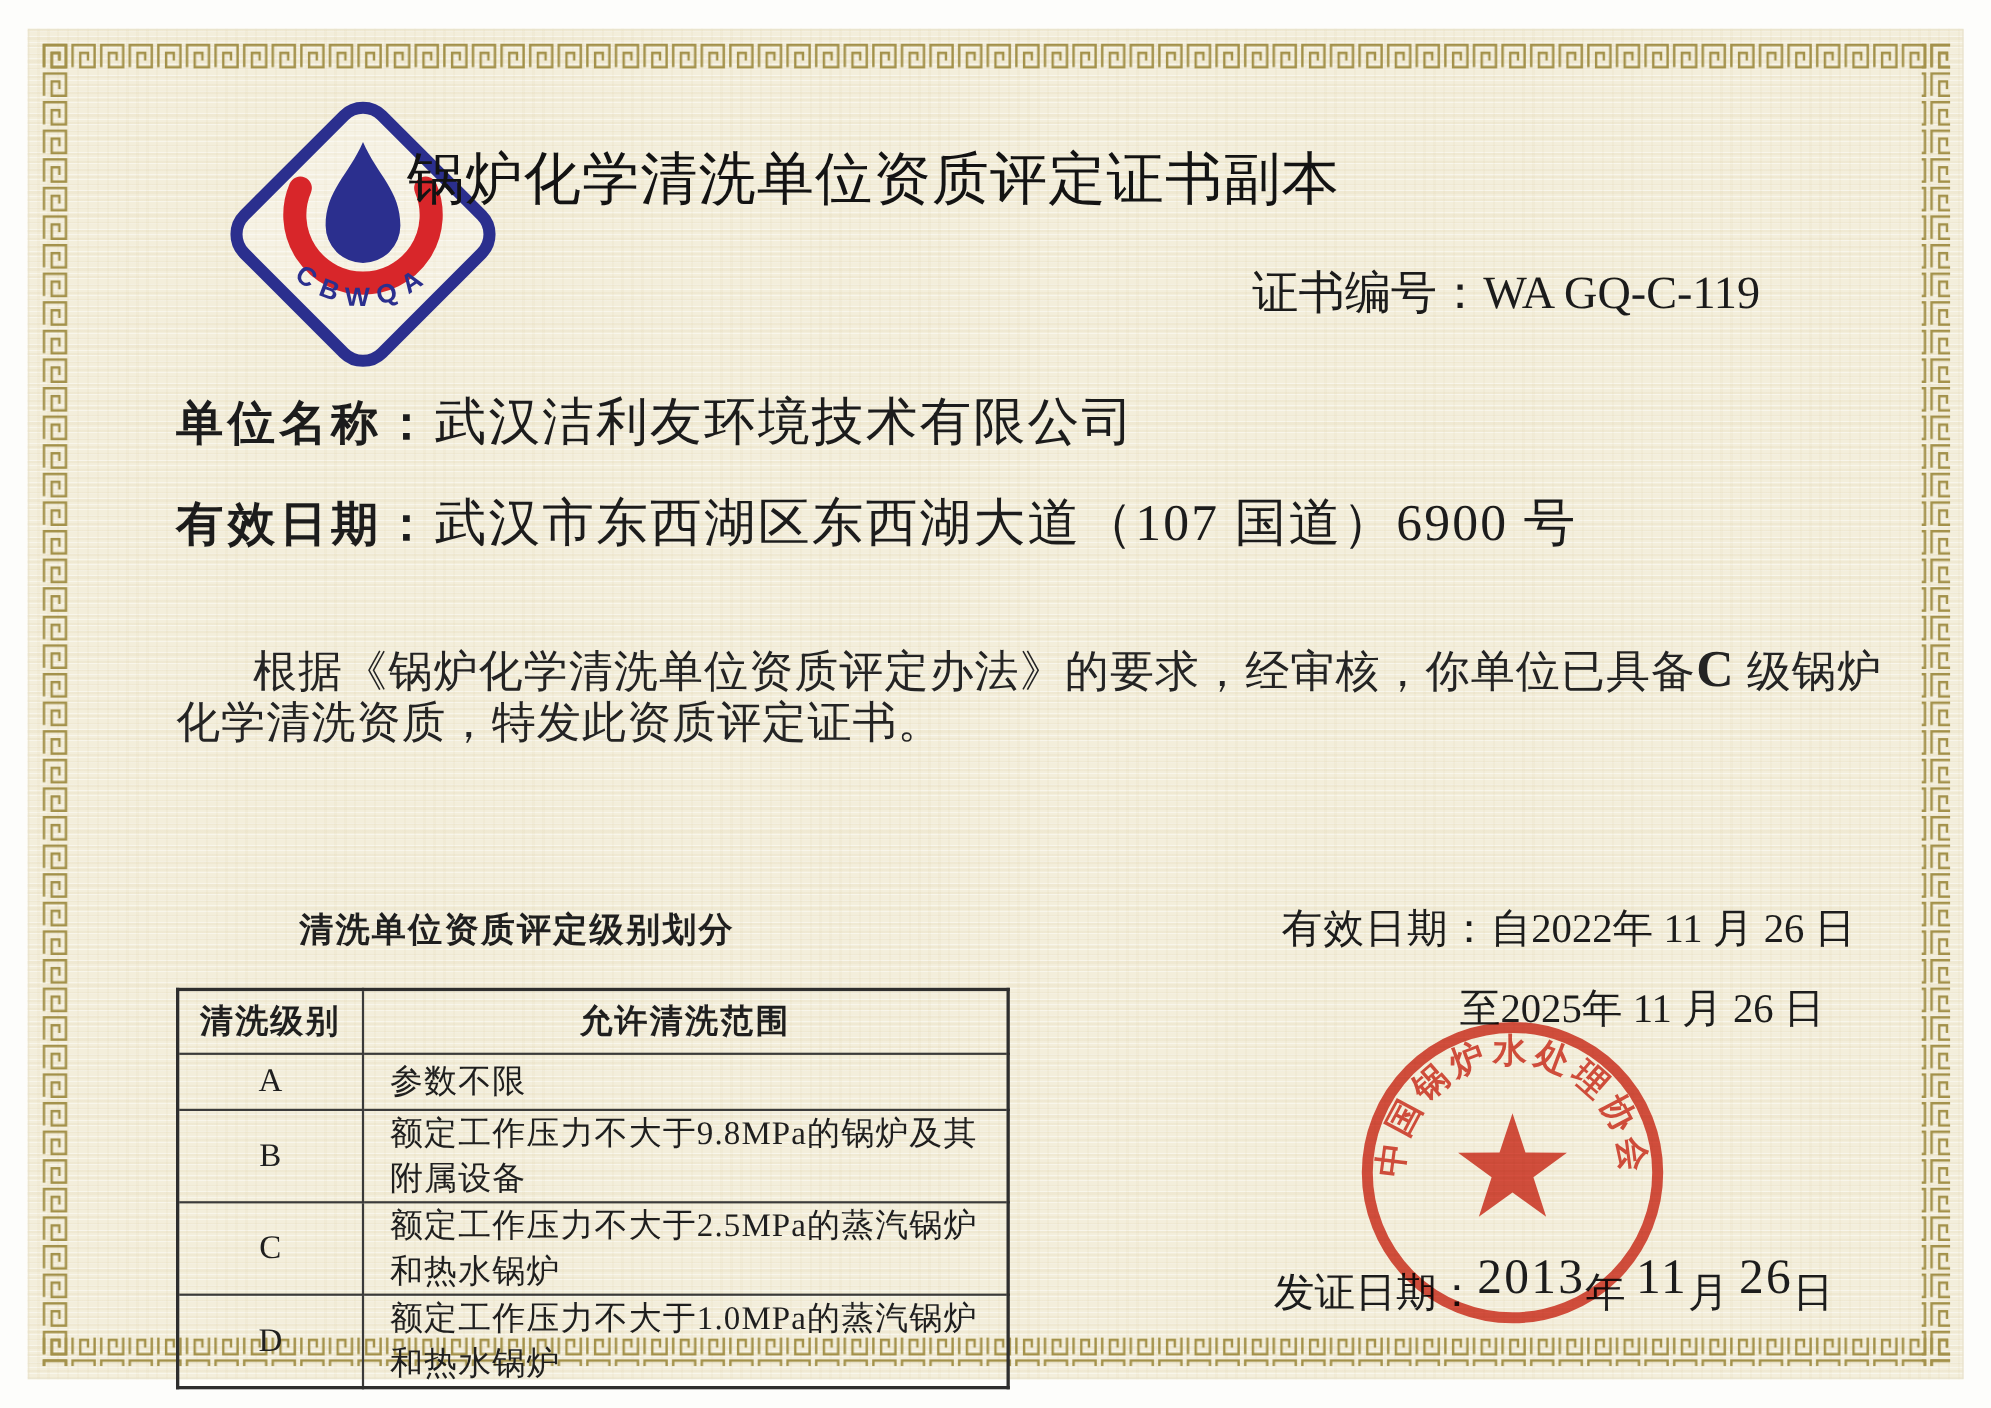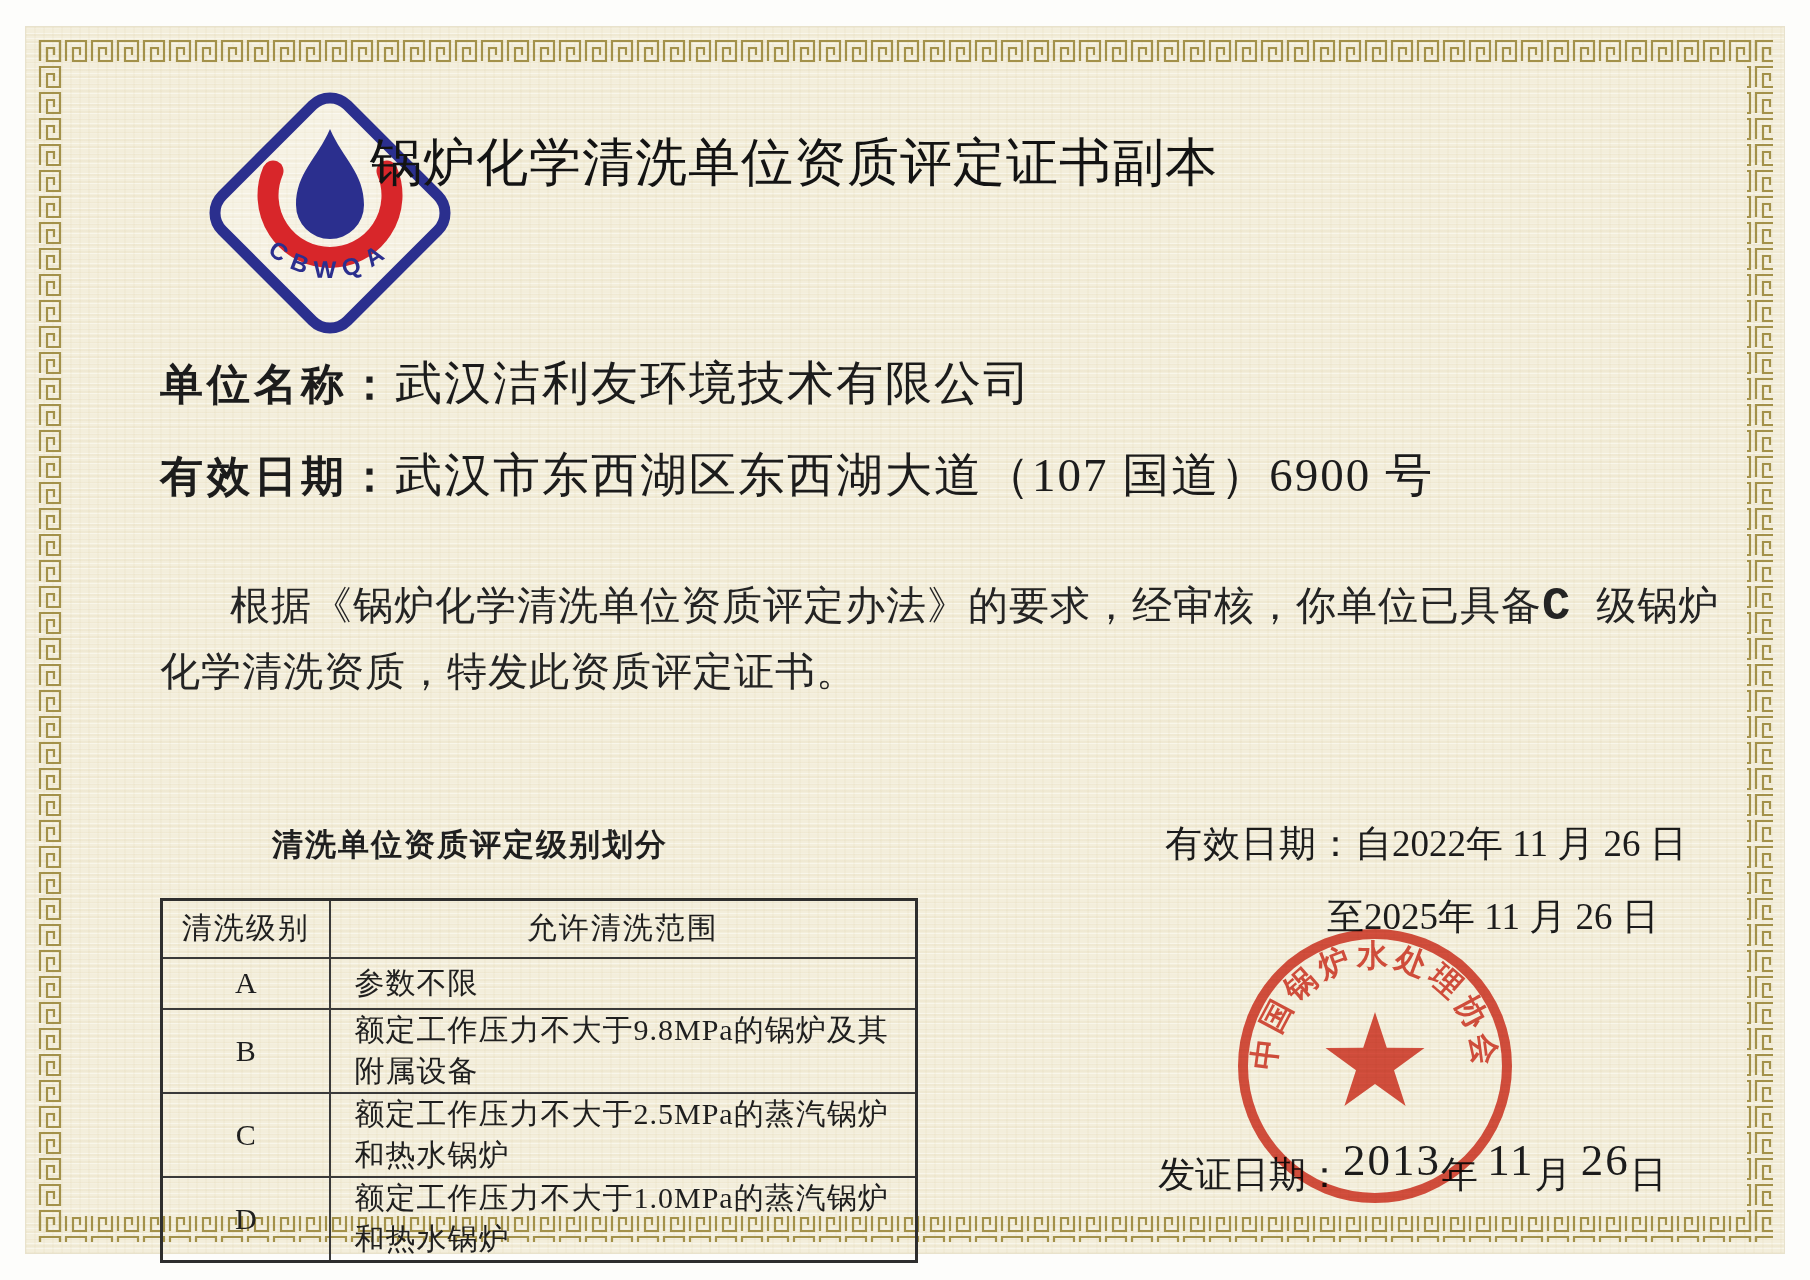--- a/index.html
+++ b/index.html
@@ -122,6 +122,9 @@
     </div>
 
     <div class="title">锅炉化学清洗单位资质评定证书副本</div>
+    <div class="certno">
+      <span>证书编号：</span><span>WA GQ-C-119</span>
+    </div>
 
     <div class="field row-unit">
       <span class="lbl">单位名称：</span><span class="val">武汉洁利友环境技术有限公司</span>

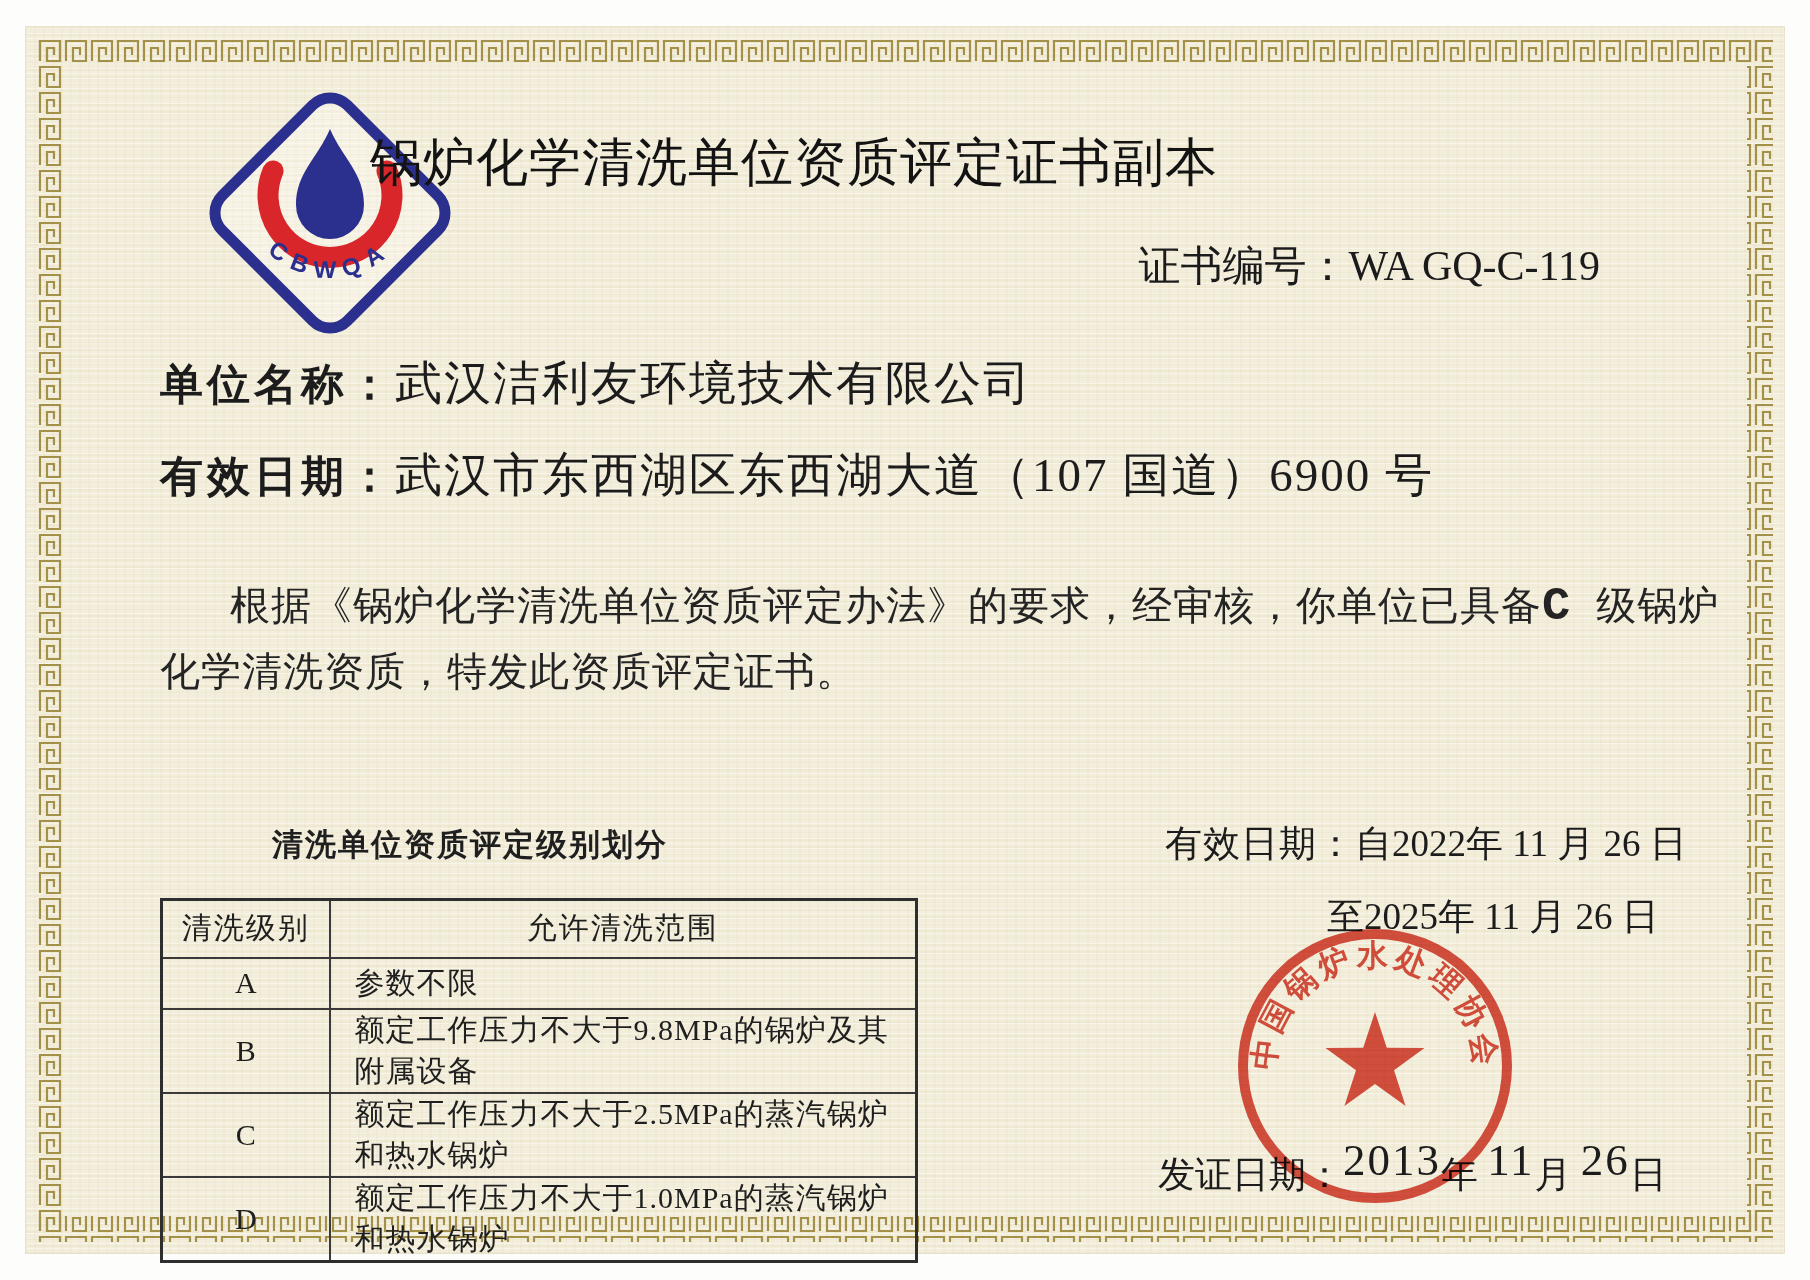--- a/index.html
+++ b/index.html
@@ -50,9 +50,9 @@
 
   
   .body-par {
-    position:absolute; left:135px; top:548px; width:1560px;
-    font-family:Liberation Mono, monospace;
-    font-size:40px; line-height:66px; color:#242424;
+    position:absolute; left:135px; top:560px; width:1560px;
+    font-family:Liberation Serif, serif;
+    font-size:40px; line-height:46px; color:#242424;
     text-indent:70px; letter-spacing:1px;
   }
   .grade { font-size:47px; font-weight:bold; }

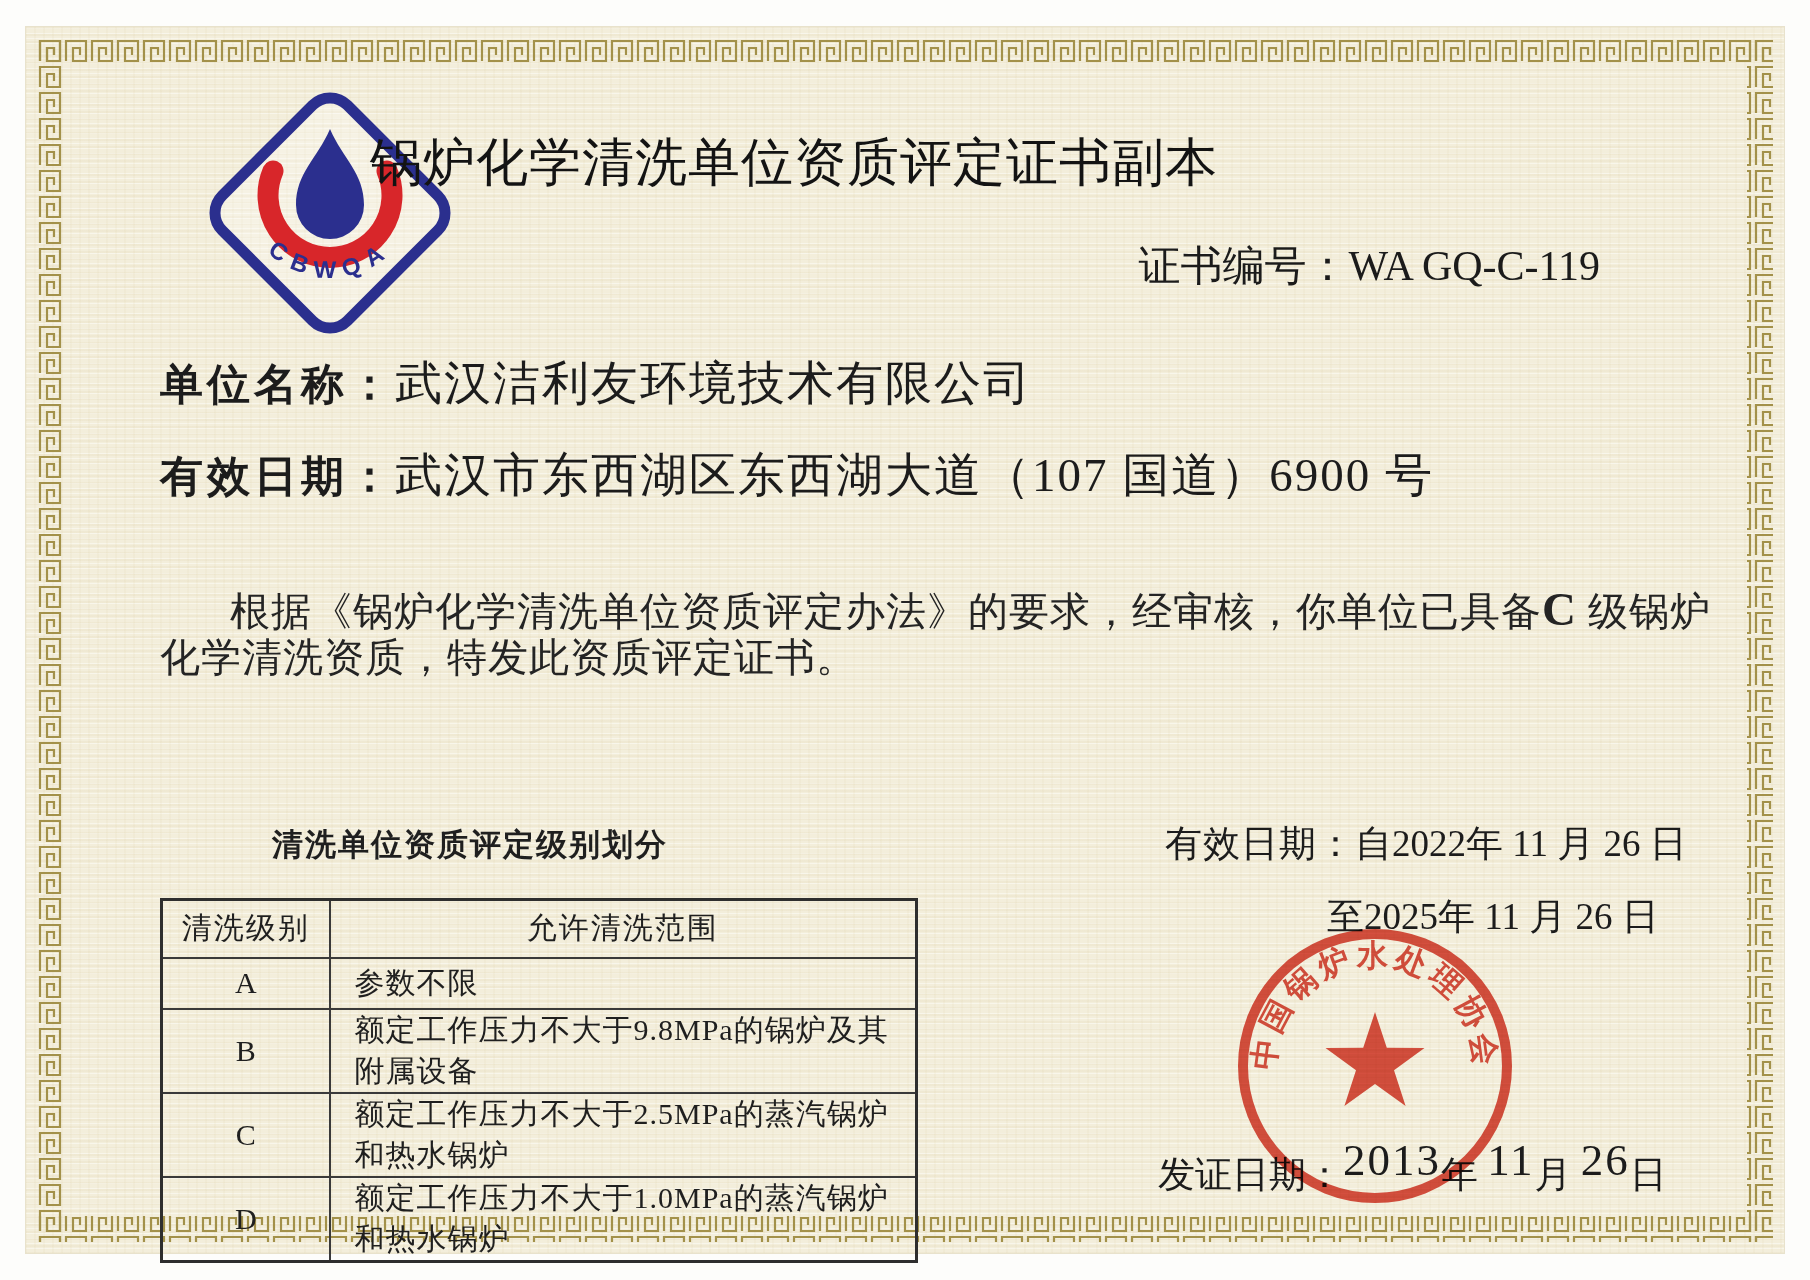--- a/index.html
+++ b/index.html
@@ -69,7 +69,7 @@
   }
   table.qual th, table.qual td { border:2px solid #3a3a3a; }
   table.qual { border:3px solid #2e2e2e; }
-  table.qual th { height:58px; font-size:30px; font-weight:normal; letter-spacing:2px; }
+  table.qual th { height:58px; font-size:30px; font-weight:bold; letter-spacing:2px; }
   table.qual td { height:51px; font-size:30px; }
   .col-level { width:168px; text-align:center; }
   .col-scope { padding-left:24px; letter-spacing:1px; }

